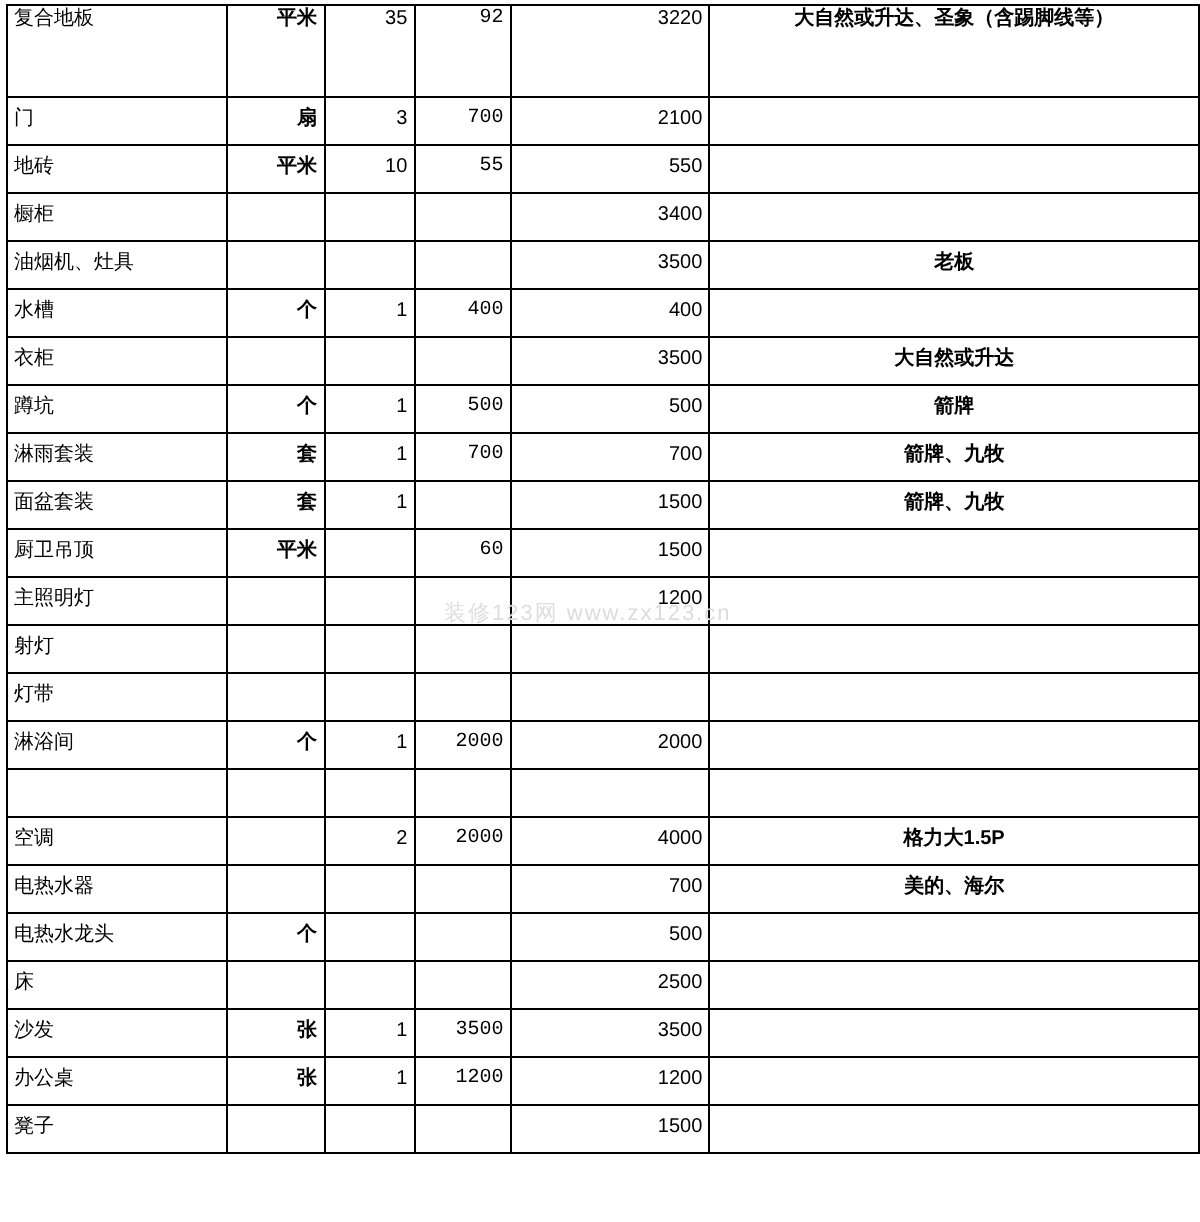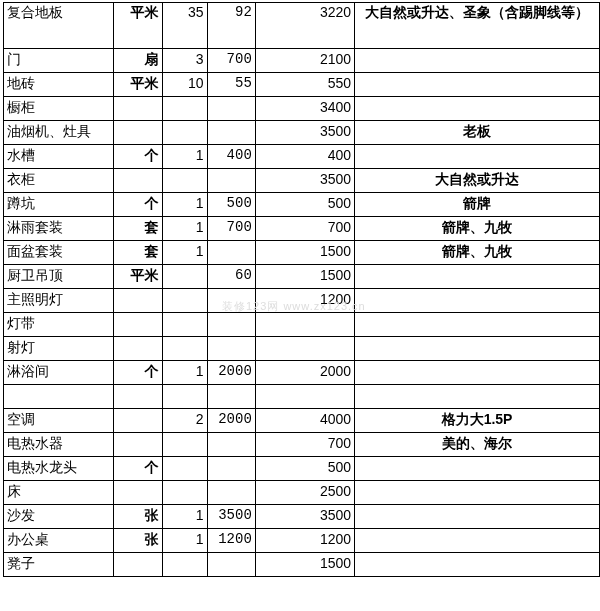--- a/index.html
+++ b/index.html
@@ -26,7 +26,7 @@
     table-layout: fixed;
     width: 597px;
     margin: 2px 0 0 3px;
-    font-size: 14px;
+    font-size: 10px;
   }
   table.grid td {
     border: 1px solid #000000;

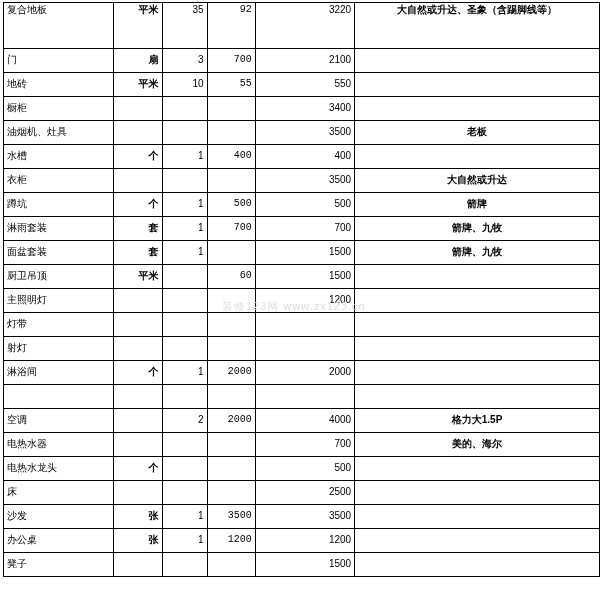--- a/index.html
+++ b/index.html
@@ -181,15 +181,15 @@
           <td class="note"></td>
         </tr>
         <tr>
+          <td class="item">射灯</td>
+          <td class="unit"></td>
+          <td class="qty"></td>
+          <td class="price"></td>
+          <td class="total"></td>
+          <td class="note"></td>
+        </tr>
+        <tr>
           <td class="item">灯带</td>
-          <td class="unit"></td>
-          <td class="qty"></td>
-          <td class="price"></td>
-          <td class="total"></td>
-          <td class="note"></td>
-        </tr>
-        <tr>
-          <td class="item">射灯</td>
           <td class="unit"></td>
           <td class="qty"></td>
           <td class="price"></td>

